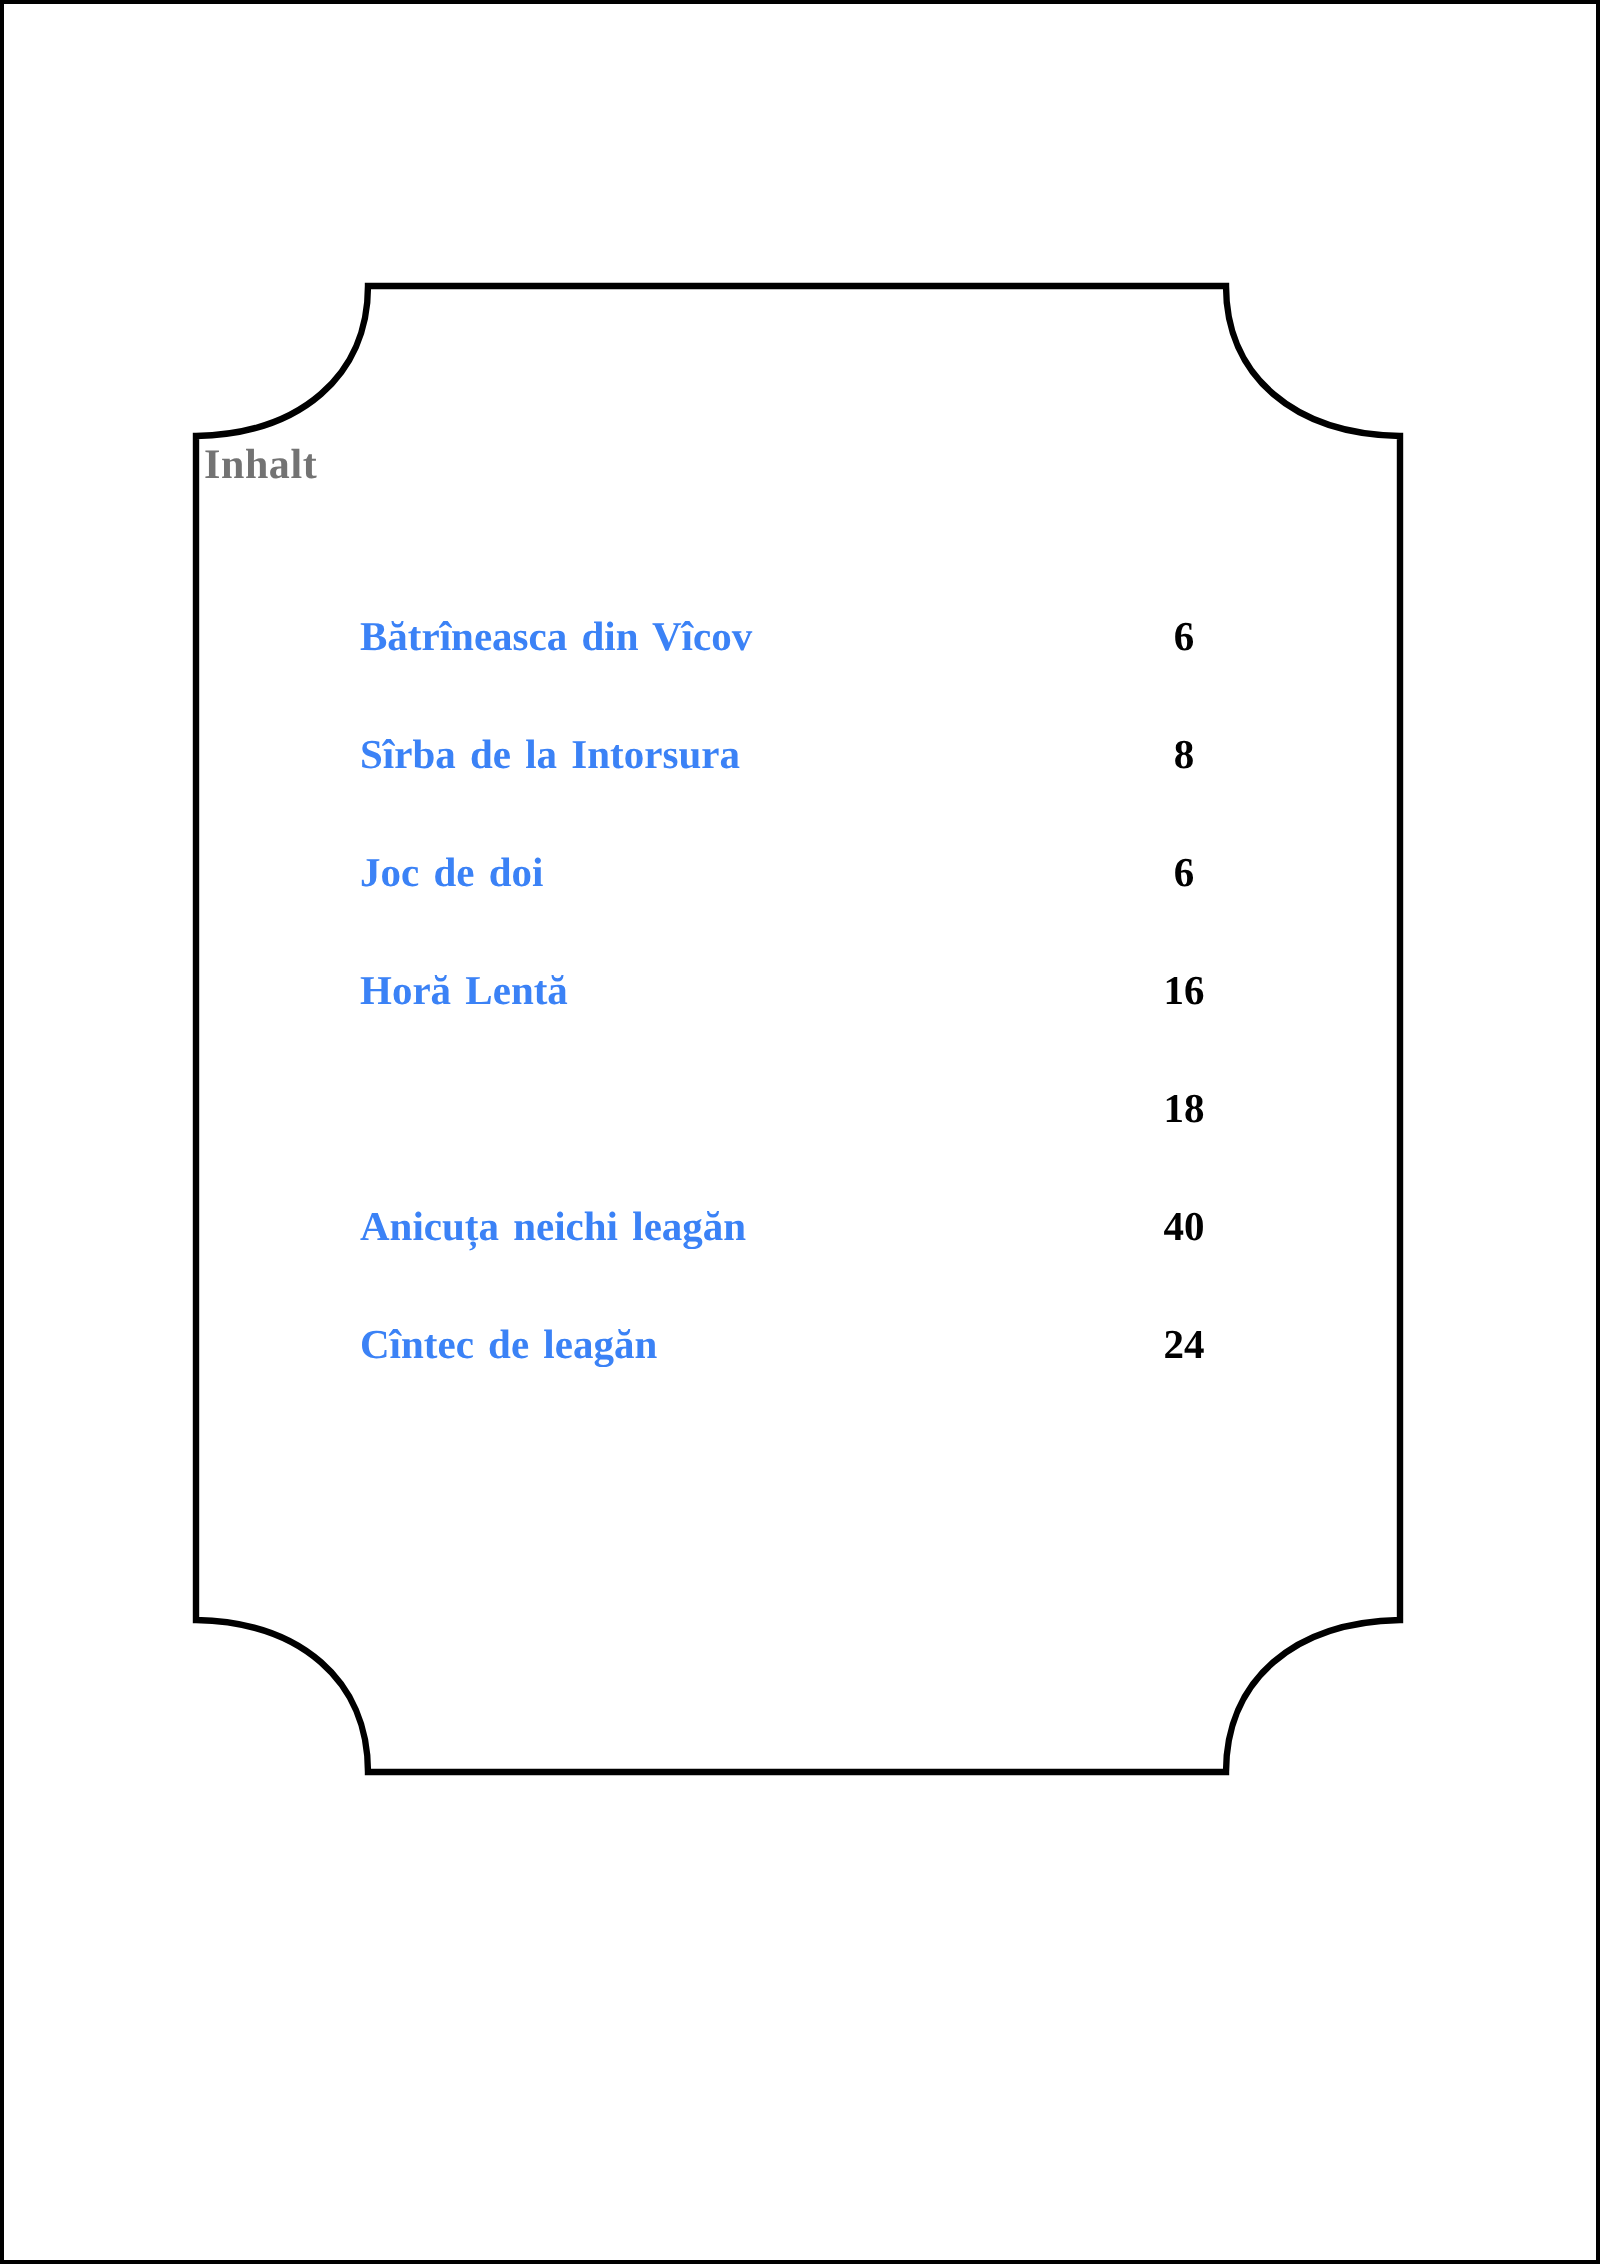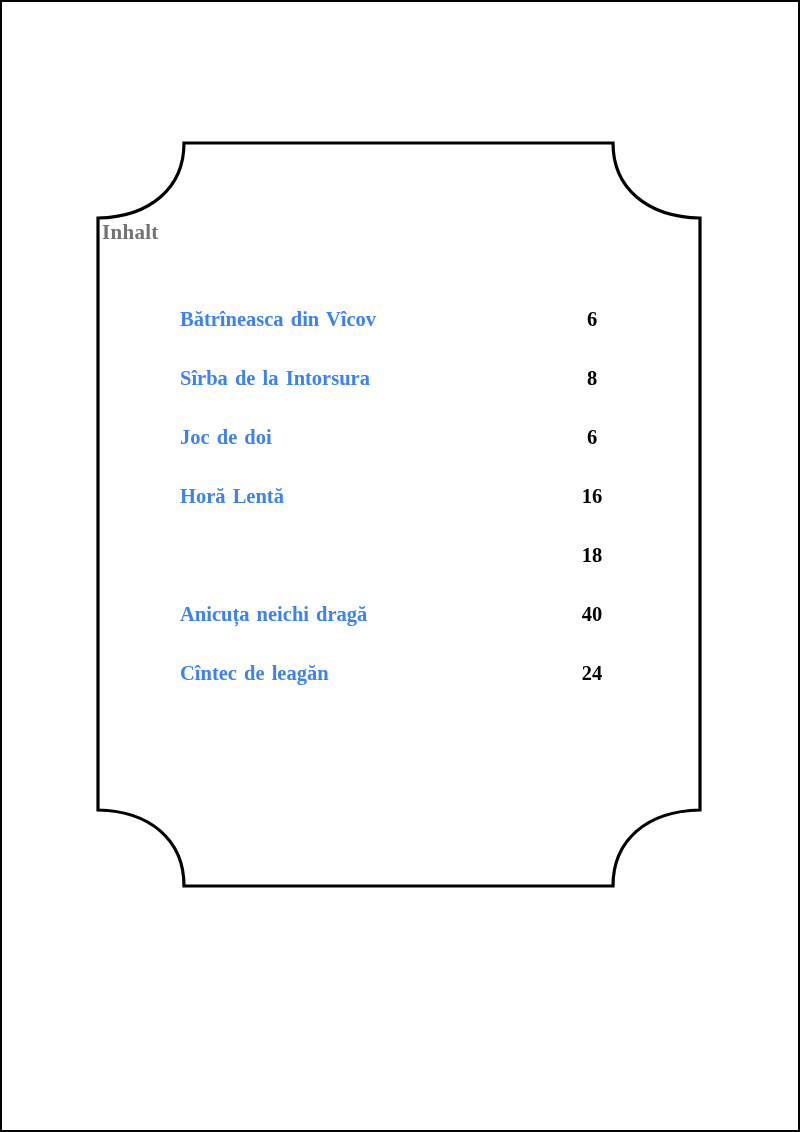--- a/index.html
+++ b/index.html
@@ -134,7 +134,7 @@
       </li>
 
       <li class="toc-row">
-        <span class="toc-label">Anicuța neichi dragă</span>
+        <span class="toc-label">Anicuța neichi leagăn</span>
         <span class="toc-page">40</span>
       </li>
 

